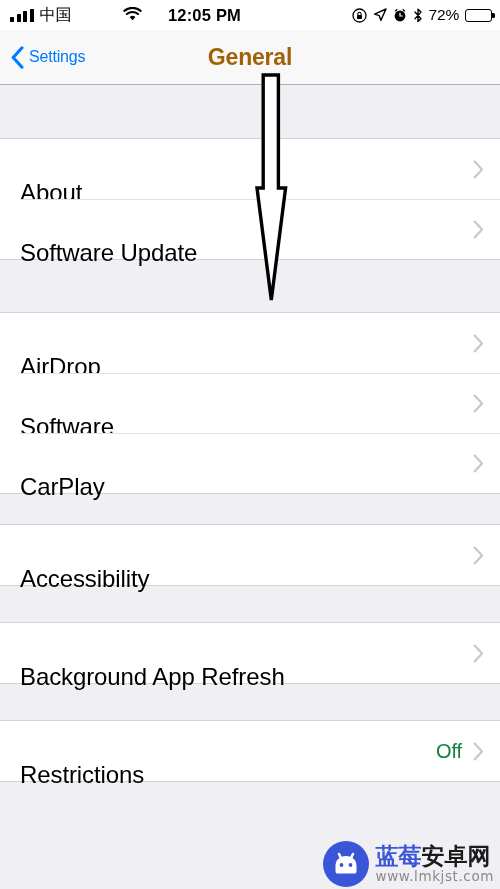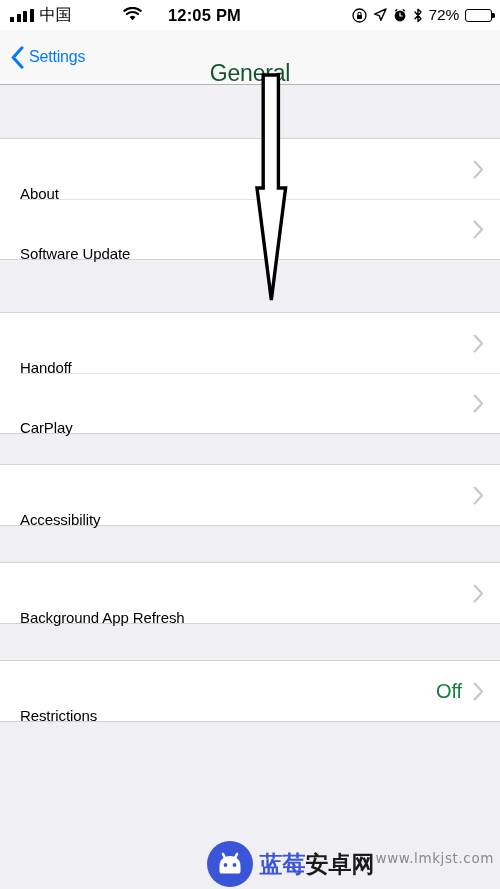--- a/index.html
+++ b/index.html
@@ -92,9 +92,9 @@
     font-size: 16px; color: #007aff; letter-spacing: -0.2px;
   }
   .nav-title {
-    position: absolute; left: 0; top: 16px; width: 500px; height: 54px;
+    position: absolute; left: 0; top: 0; width: 500px; height: 54px;
     display: flex; align-items: center; justify-content: center;
-    font-size: 23px; font-weight: normal; color: #14532d;
+    font-size: 23px; font-weight: bold; color: #a16207;
     letter-spacing: -0.2px;
   }
 

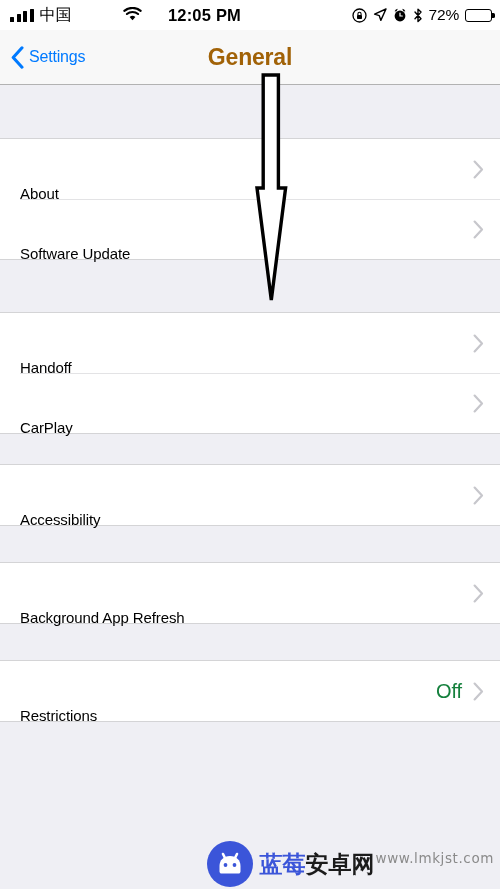--- a/index.html
+++ b/index.html
@@ -124,7 +124,7 @@
   }
   .row-label {
     margin-left: 20px;
-    font-size: 15px; color: #000;
+    font-size: 24px; color: #000;
     letter-spacing: -0.1px;
     line-height: 1;
     margin-top: 48px;

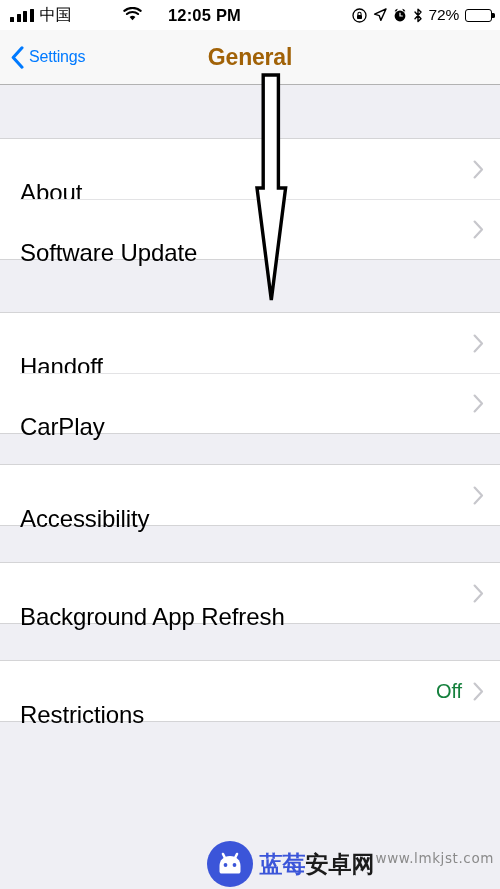--- a/index.html
+++ b/index.html
@@ -267,6 +267,16 @@
         </div>
         <div class="gap" style="height: 52px;"></div>
         <div class="group">
+          <div class="row">
+            <span class="row-label">AirDrop</span>
+            <span class="row-right">
+              <span>
+                <svg class="chev" viewBox="0 0 11 19">
+                  <path d="M1.6 1.6 L9 9.5 L1.6 17.4" stroke="#c7c7cc" stroke-width="2.2" fill="none" stroke-linecap="round" stroke-linejoin="round"></path>
+                </svg>
+              </span>
+            </span>
+          </div>
           <div class="row">
             <span class="row-label">Handoff</span>
             <span class="row-right">

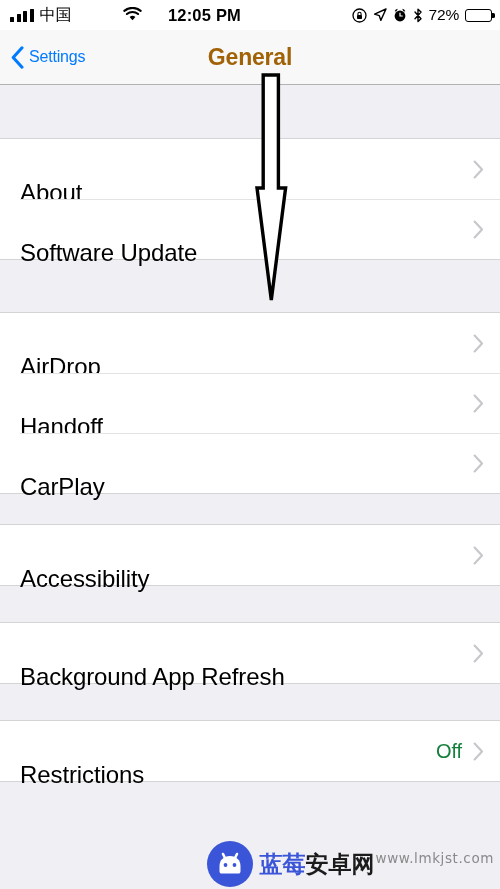--- a/index.html
+++ b/index.html
@@ -278,7 +278,7 @@
             </span>
           </div>
           <div class="row">
-            <span class="row-label">Handoff</span>
+            <span class="row-label">Software</span>
             <span class="row-right">
               <span>
                 <svg class="chev" viewBox="0 0 11 19">

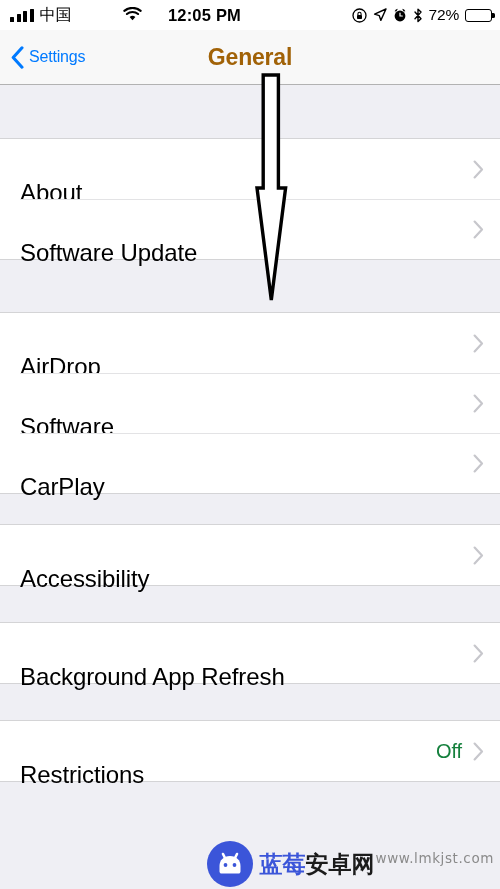--- a/index.html
+++ b/index.html
@@ -157,7 +157,7 @@
     display: flex; align-items: center; justify-content: center;
     flex: none;
   }
-  .wm-text { display: flex; flex-direction: row; gap: 1px; }
+  .wm-text { display: flex; flex-direction: column; gap: 1px; }
   .wm-cn {
     font-size: 23px; font-weight: bold; letter-spacing: 0px;
     font-family: "DejaVu Sans", sans-serif; line-height: 1.08;

